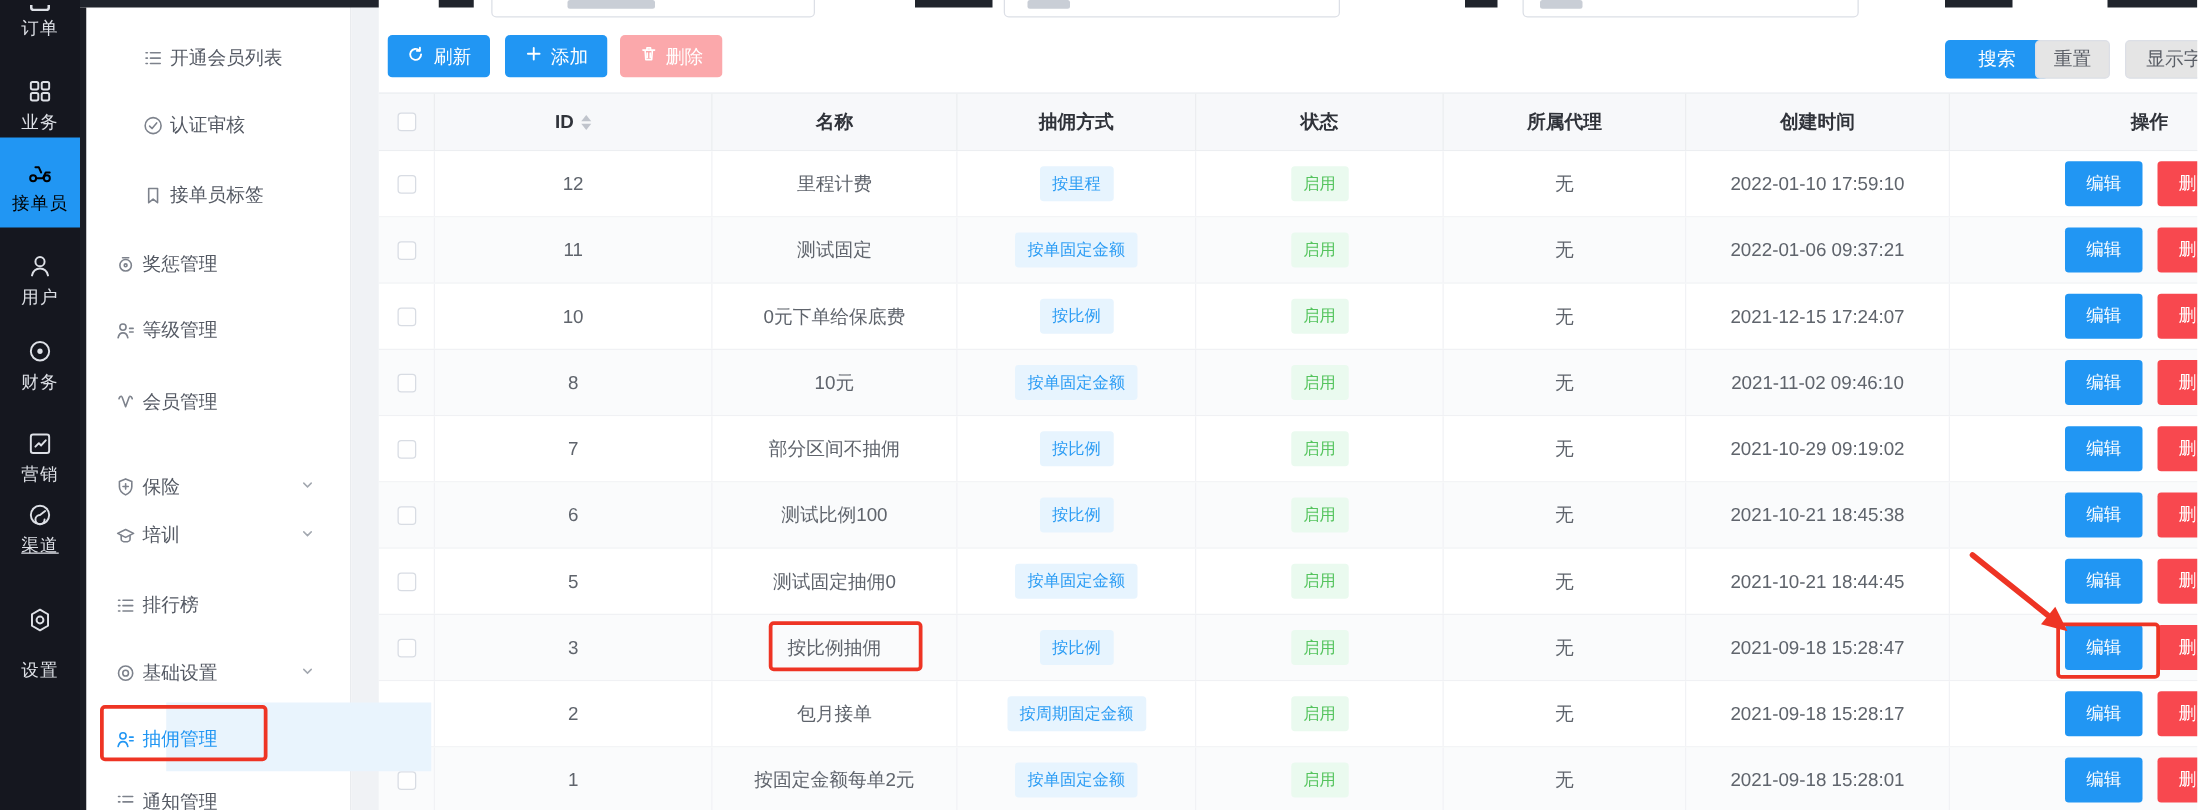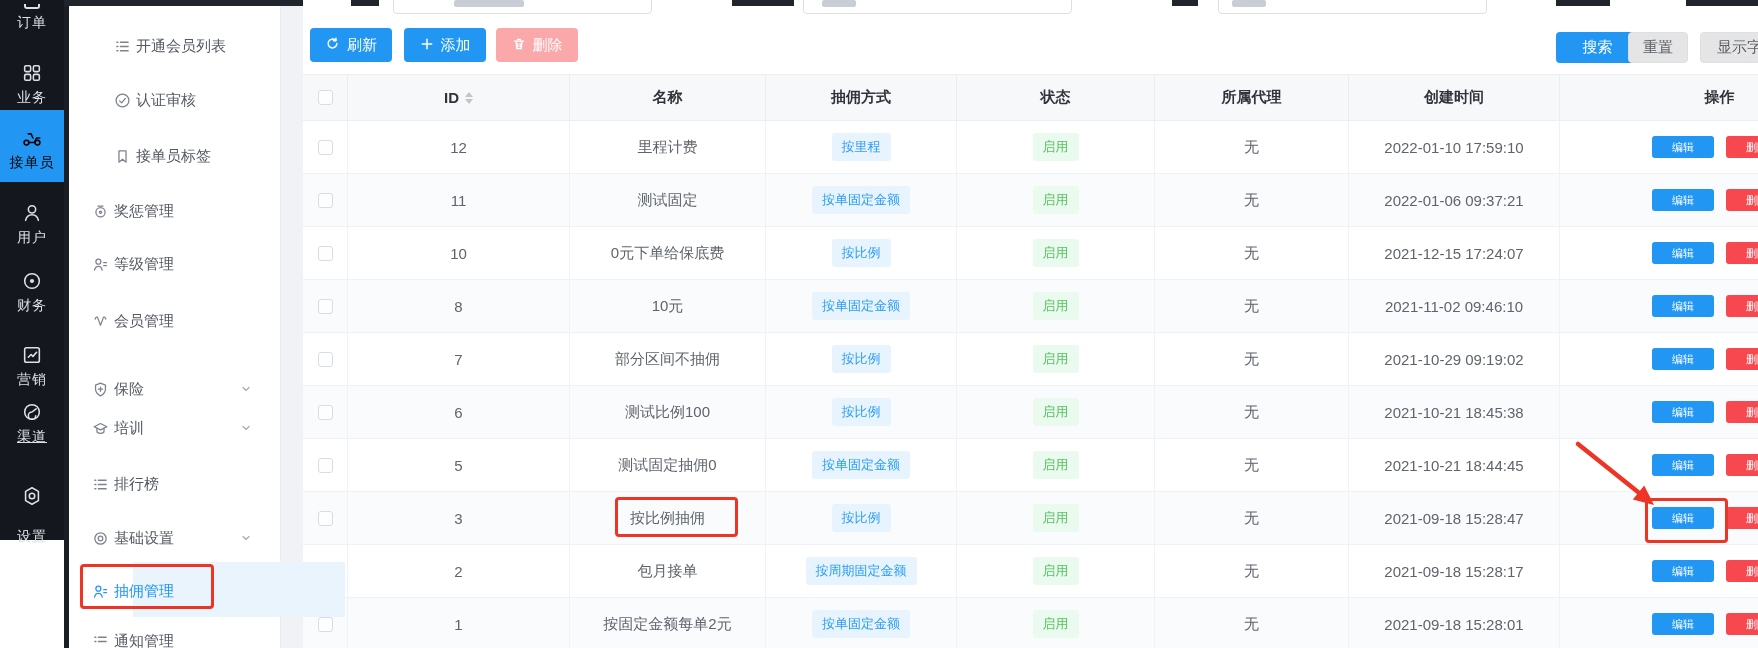--- a/index.html
+++ b/index.html
@@ -9,7 +9,7 @@
   #stage { position:relative; width:1758px; height:648px; overflow:hidden; background:#fff; }
 
   
-  #rail { left:0; top:0; width:64px; height:540px; background:#15171f; z-index:5; }
+  #rail { left:0; top:0; width:64px; height:648px; background:#15171f; z-index:5; }
   .rail-item { position:absolute; left:0; width:64px; display:flex; flex-direction:column;
     align-items:center; gap:5px; color:#dde0e6; cursor:pointer; padding-top:6px; }
   .rail-item .lbl { font-size:14px; letter-spacing:1px; }

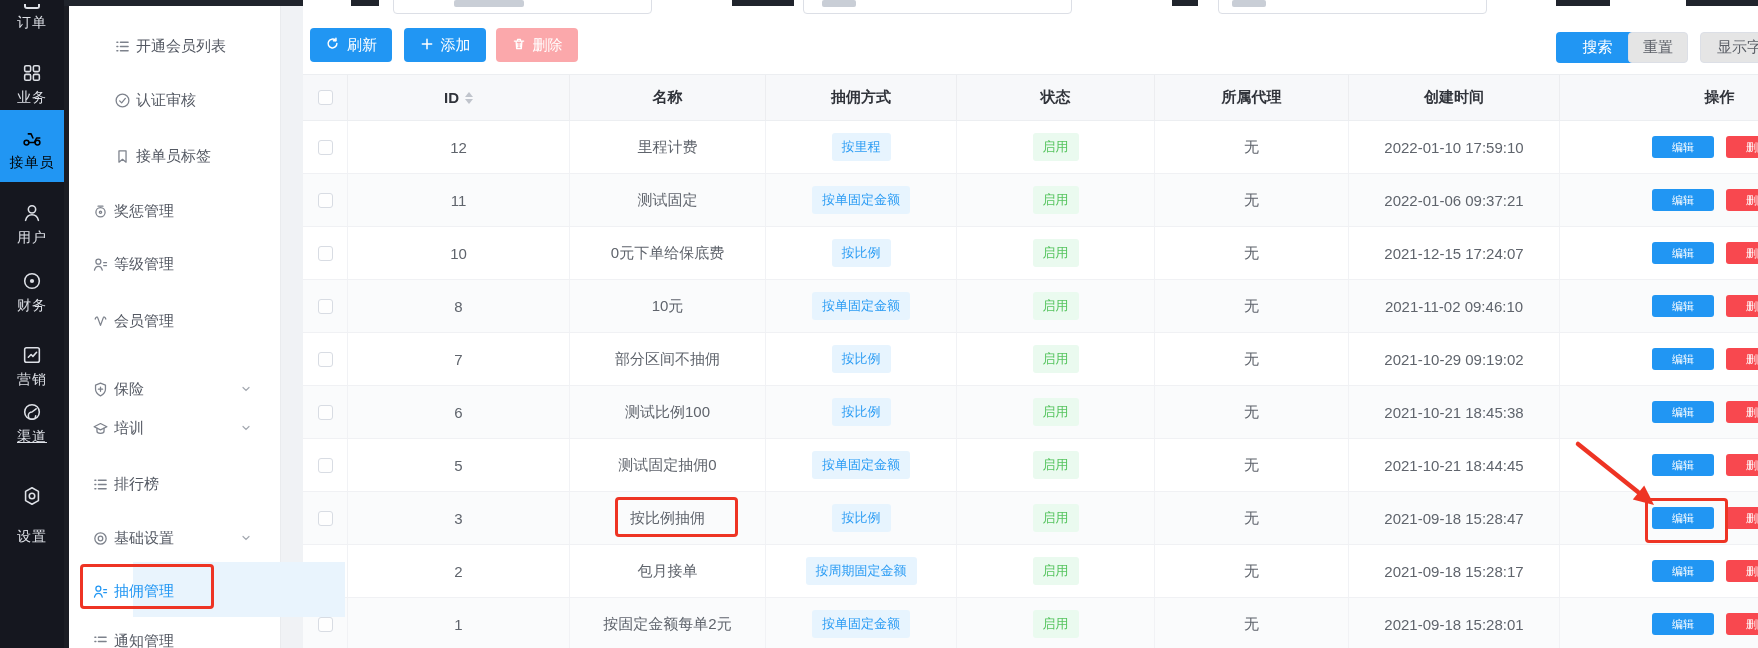--- a/index.html
+++ b/index.html
@@ -65,7 +65,7 @@
   .tag { font-size:13px; padding:5px 10px; border-radius:3px; white-space:nowrap; }
   .tag-blue { background:#e7f4fe; color:#2b9cf4; }
   .tag-green { background:#eafaef; color:#55c45e; }
-  .act-btn { width:62px; height:22px; border-radius:3px; color:#fff; font-size:11px;
+  .act-btn { width:62px; height:36px; border-radius:3px; color:#fff; font-size:14px;
     display:flex; align-items:center; justify-content:center; cursor:pointer; }
   .act-edit { background:#2196f3; }
   .act-del { background:#f8484f; margin-left:12px; }

